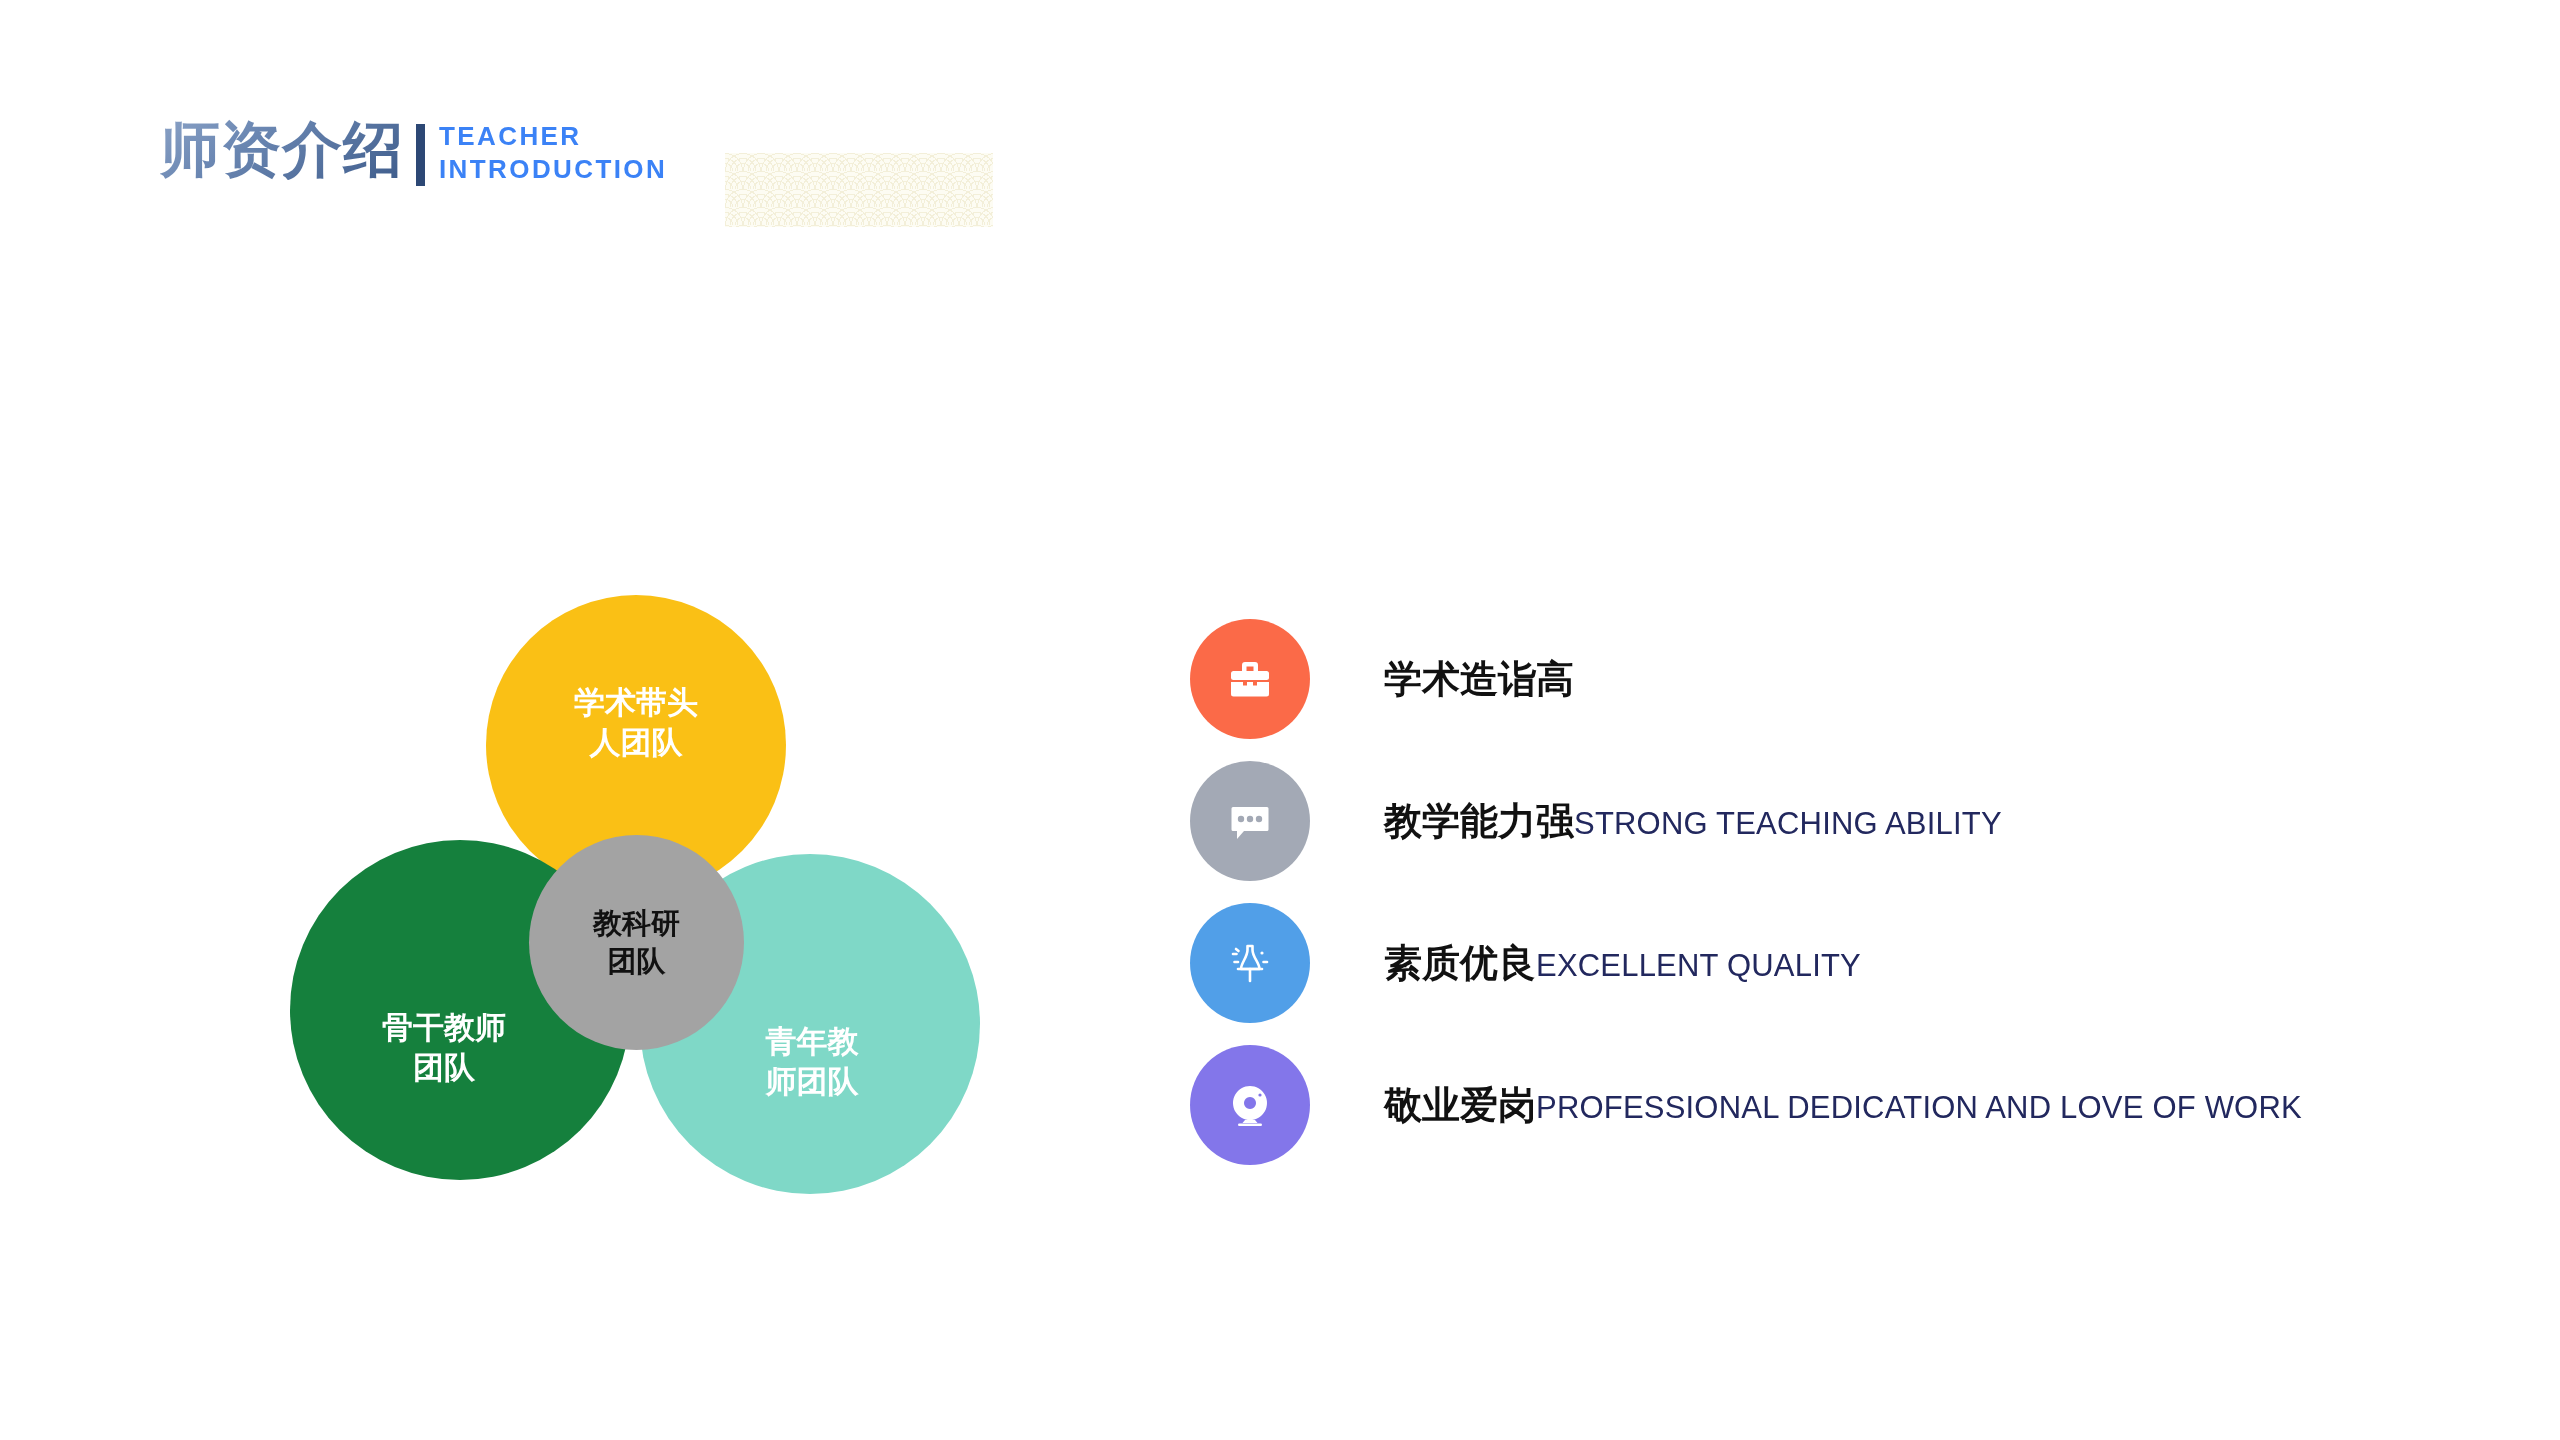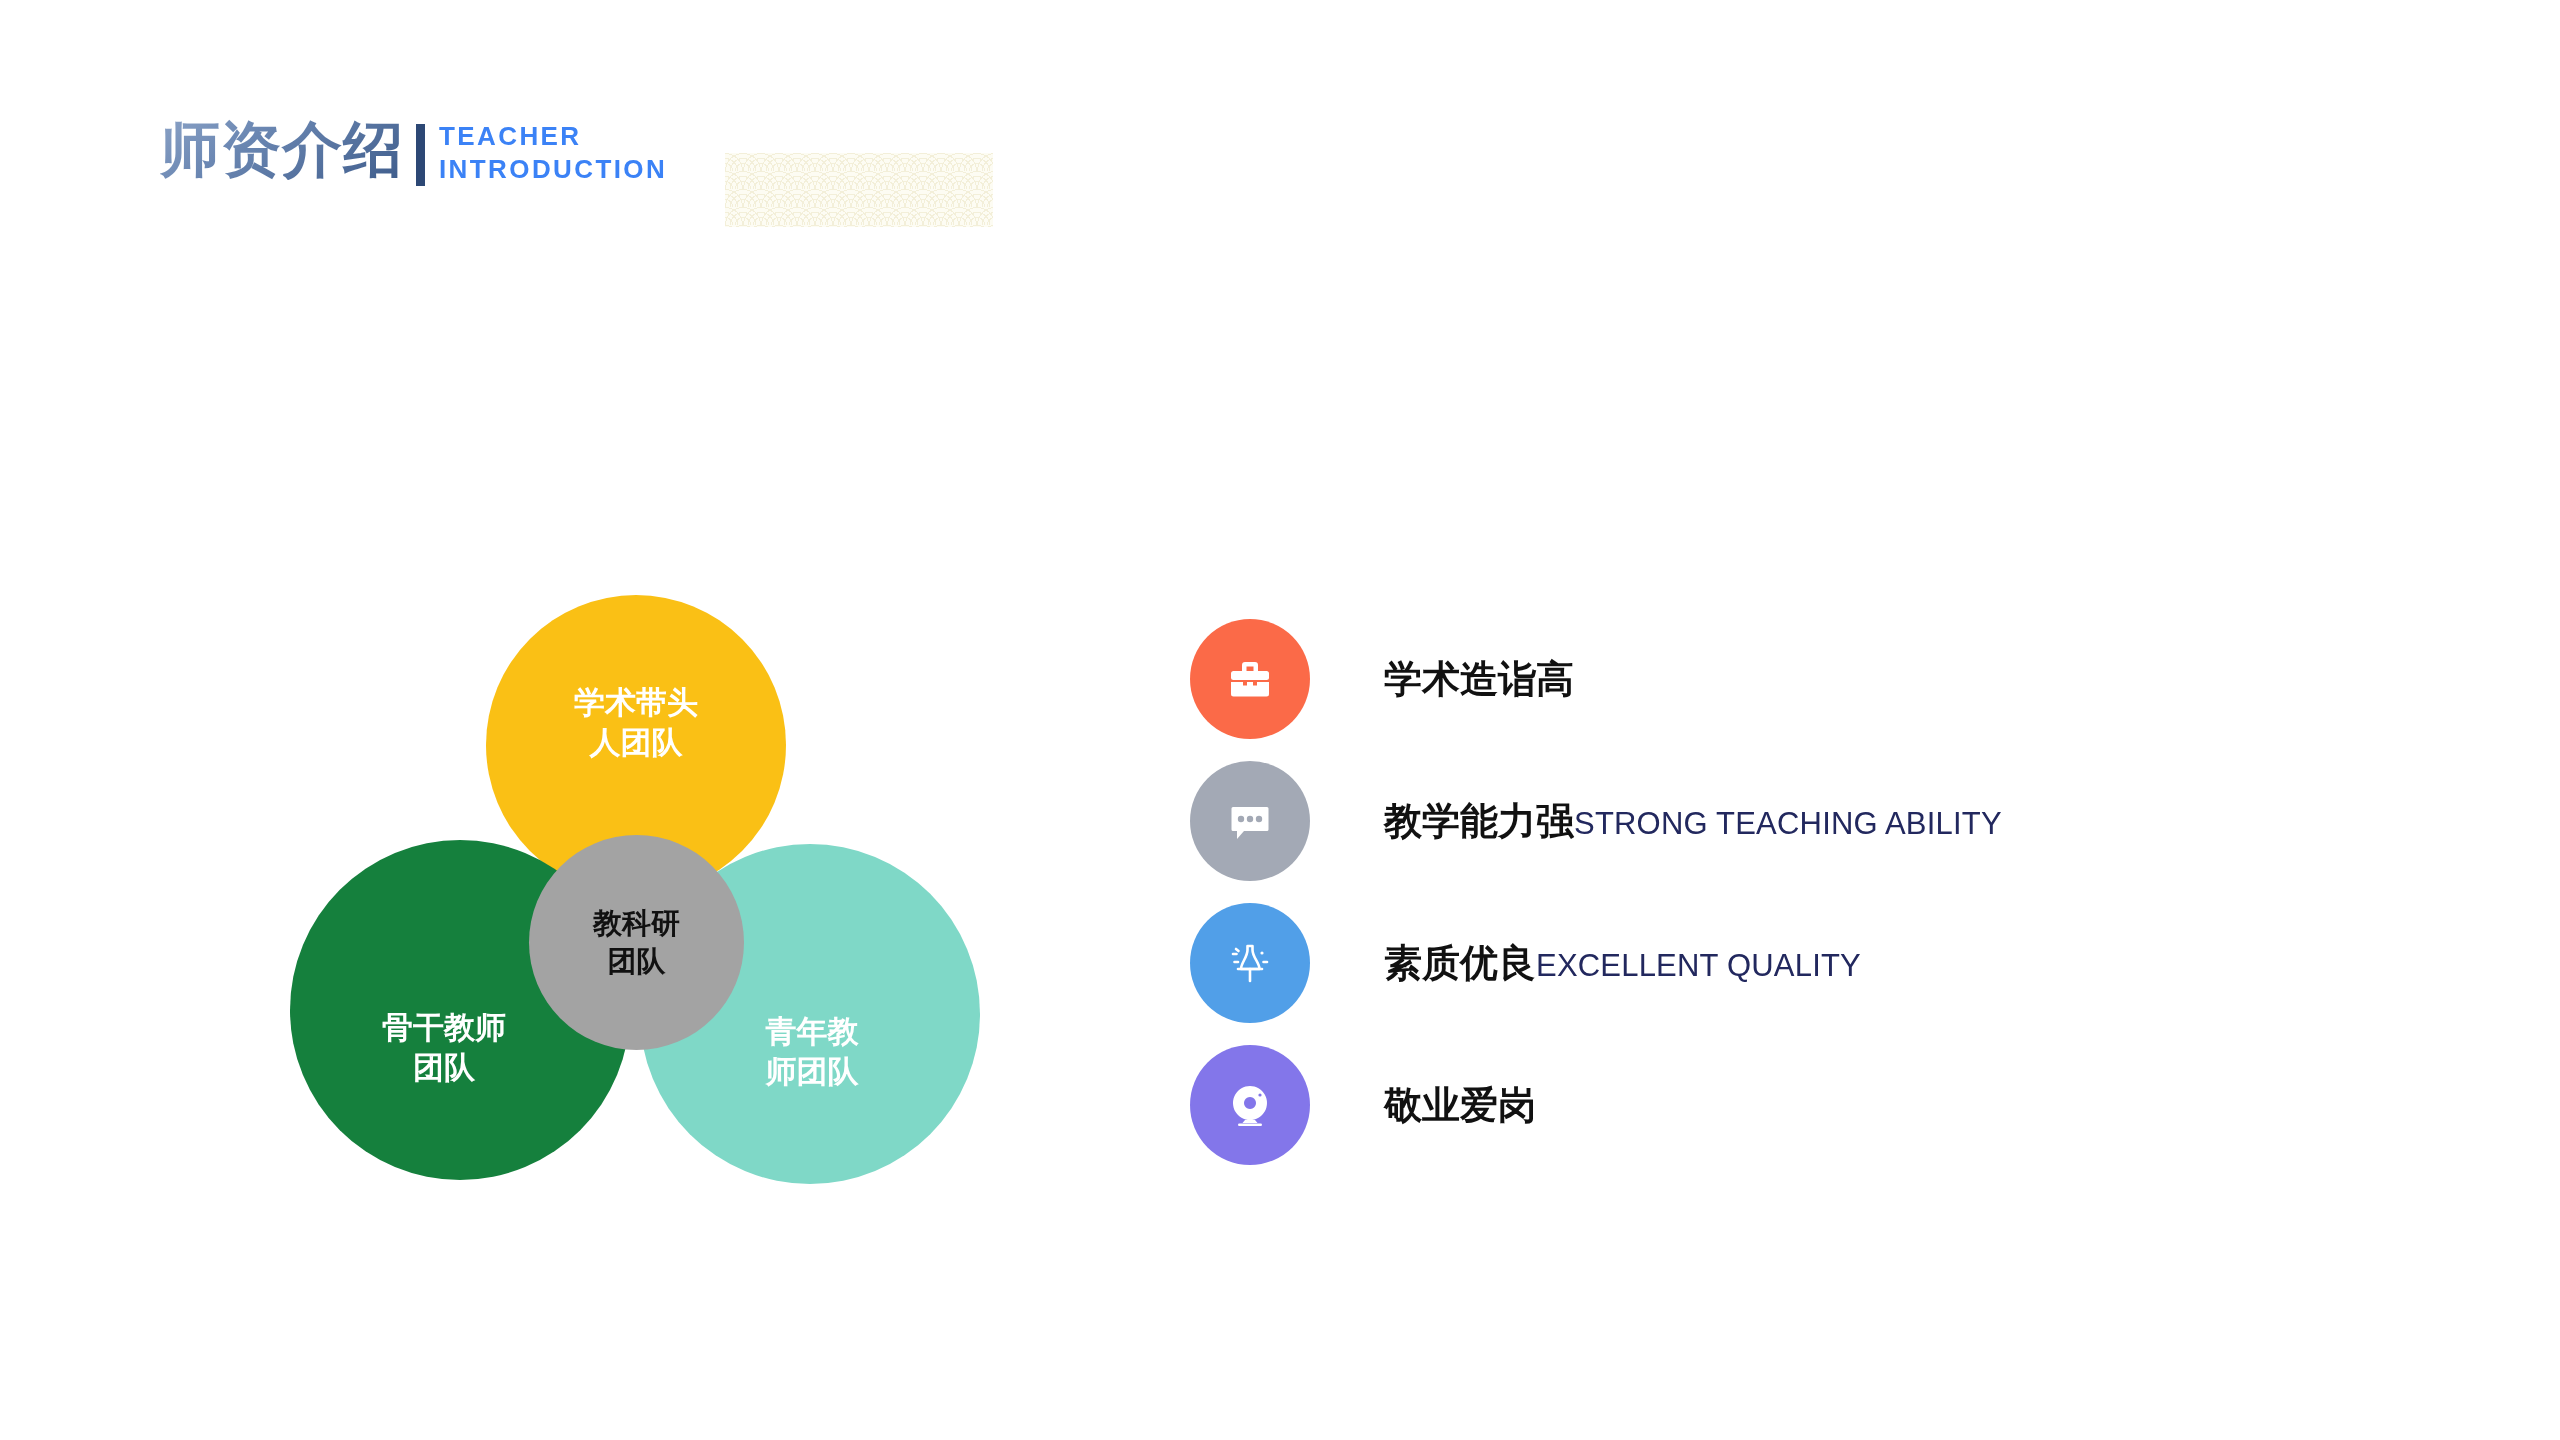--- a/index.html
+++ b/index.html
@@ -136,7 +136,7 @@
     background-color: #15803d;
   }
   .venn-right {
-    left: 350px; top: 249px;
+    left: 350px; top: 259px;
     width: 340px; height: 340px;
     background-color: #7fd8c7;
   }

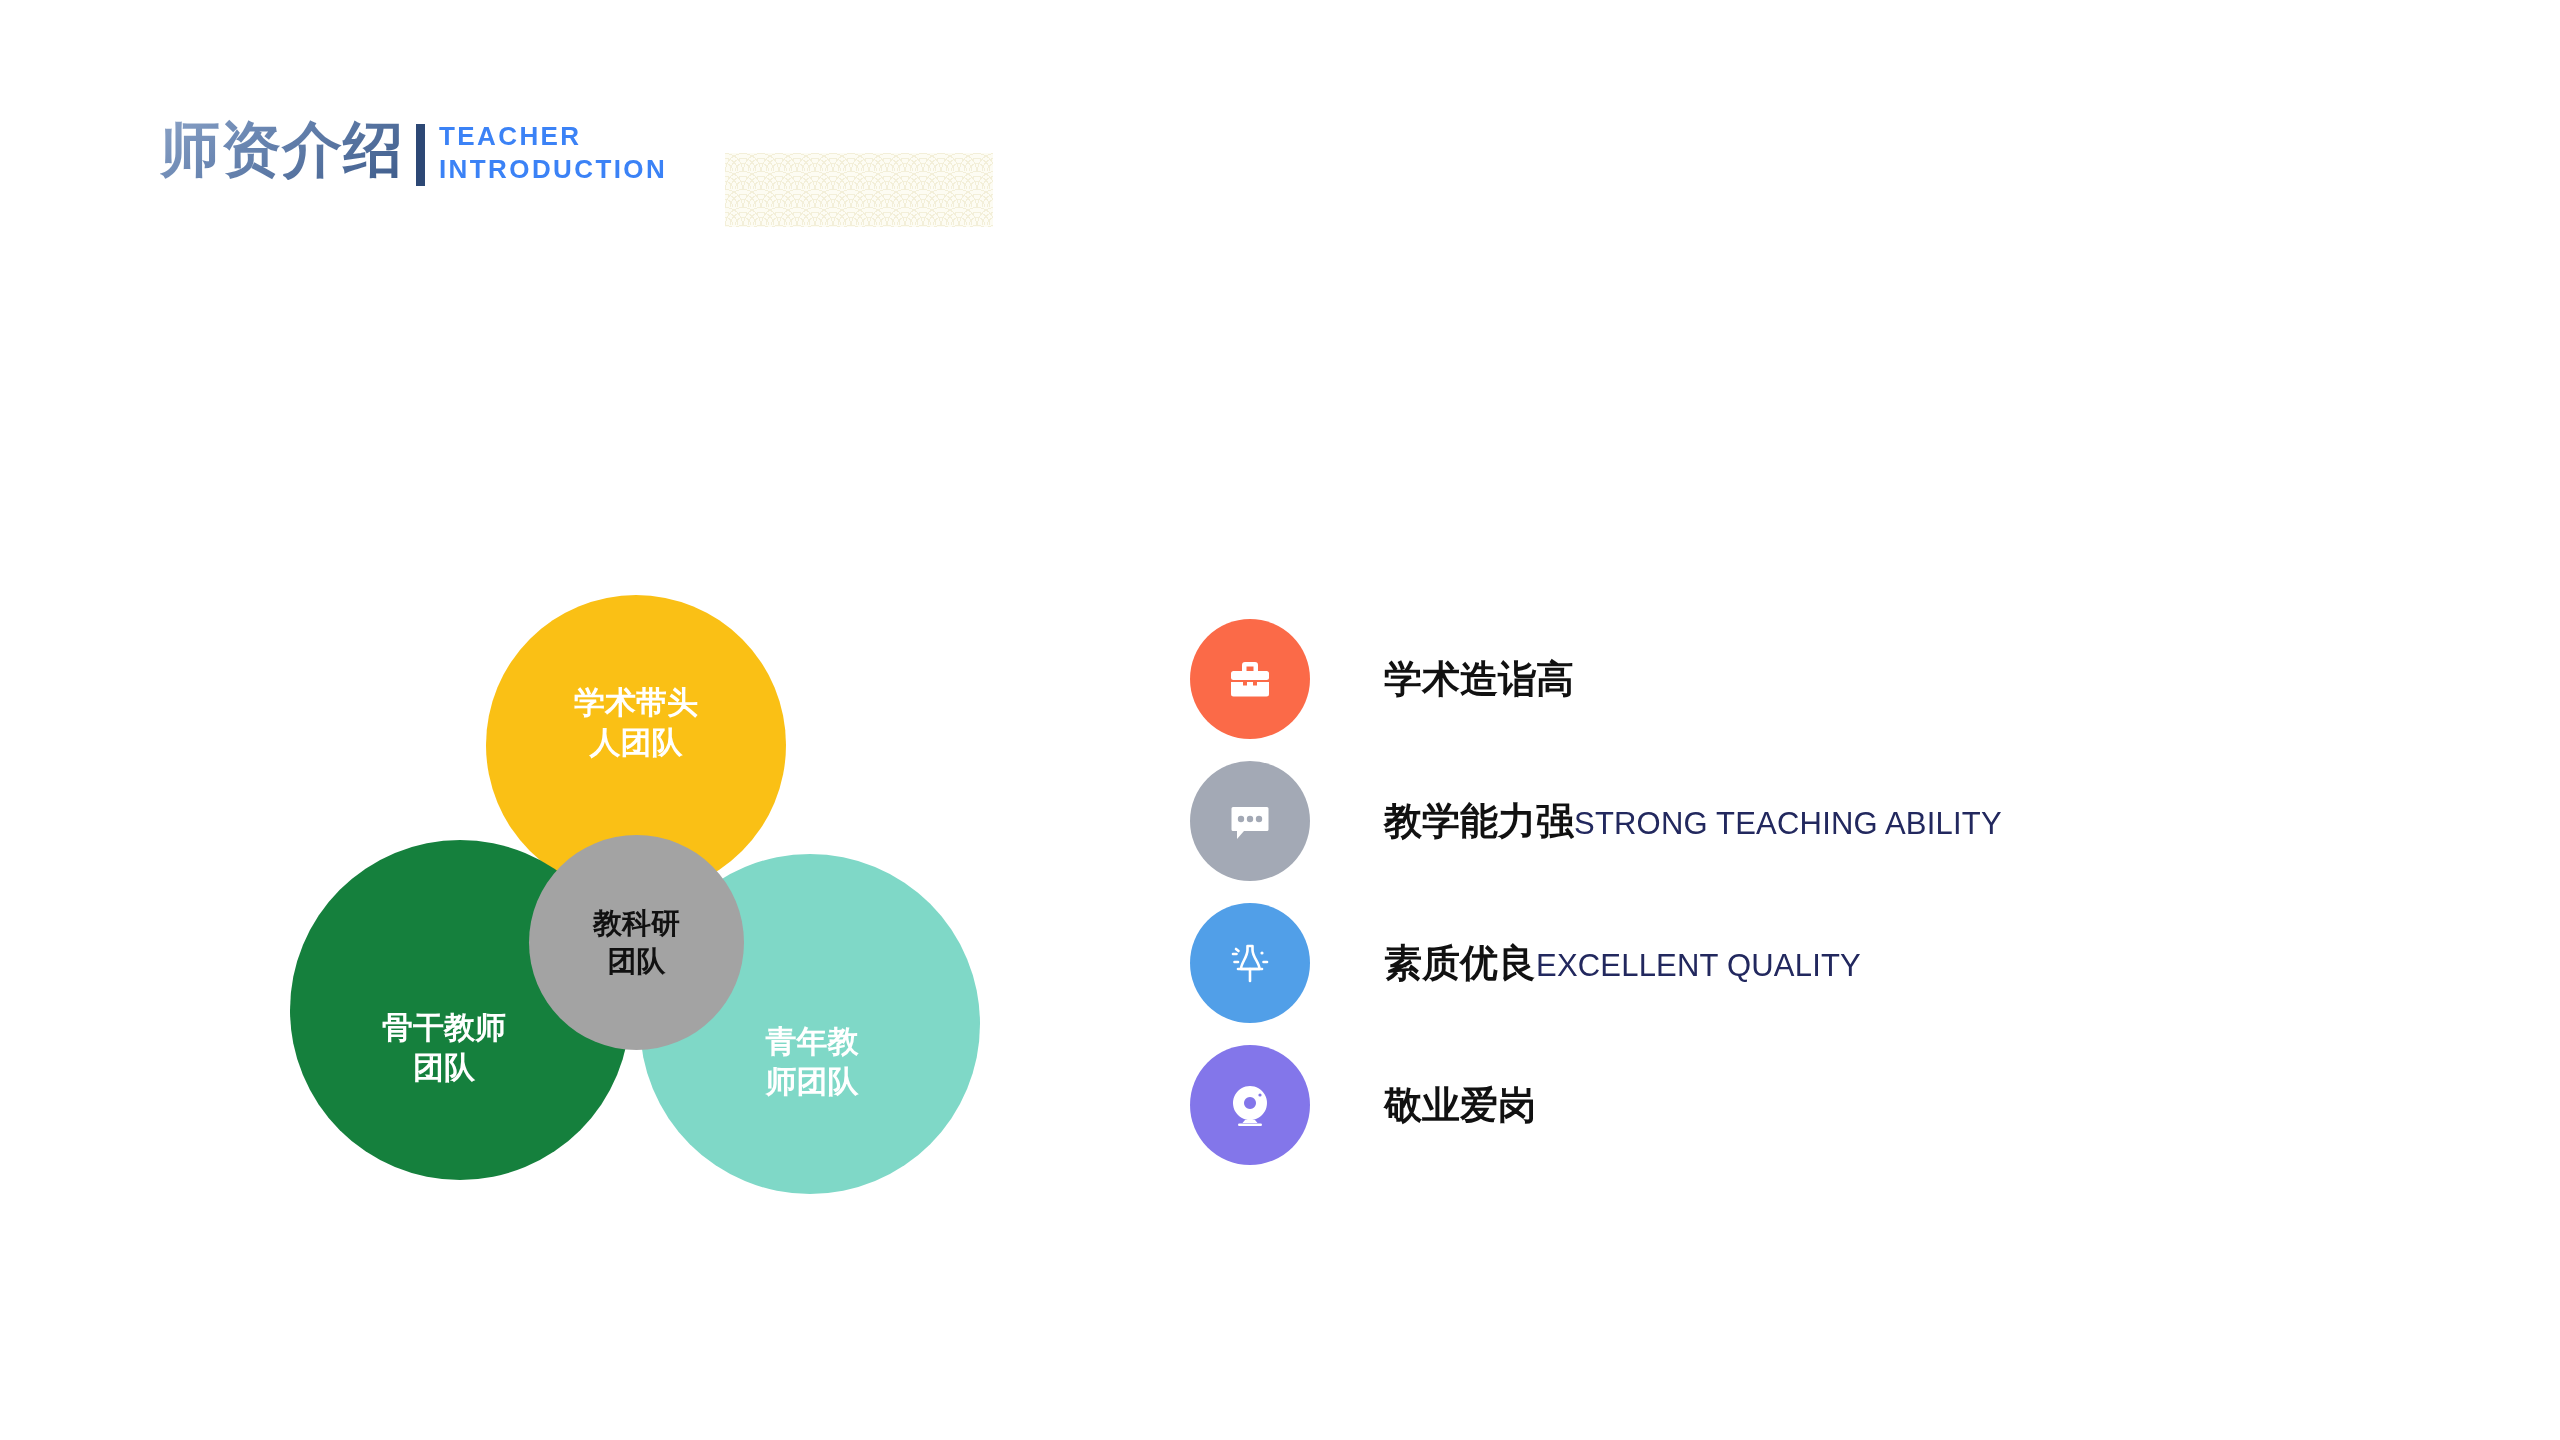--- a/index.html
+++ b/index.html
@@ -313,6 +313,7 @@
       </div>
       <div class="feature-text">
         <span class="feature-cn">敬业爱岗</span>
+        <span class="feature-en">PROFESSIONAL DEDICATION AND LOVE OF WORK</span>
       </div>
     </div>
 

